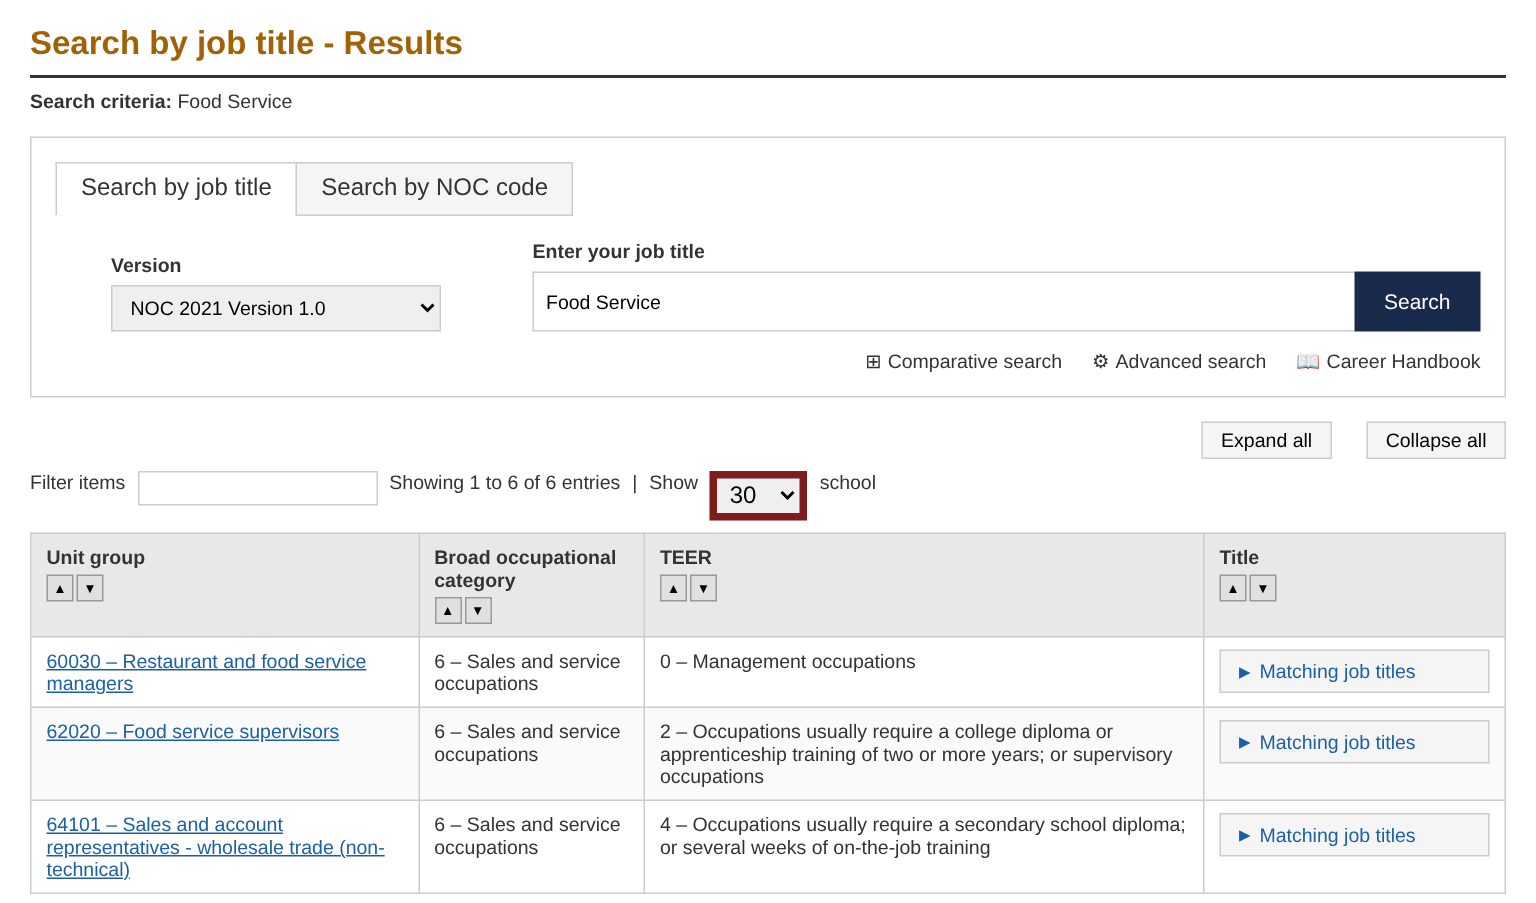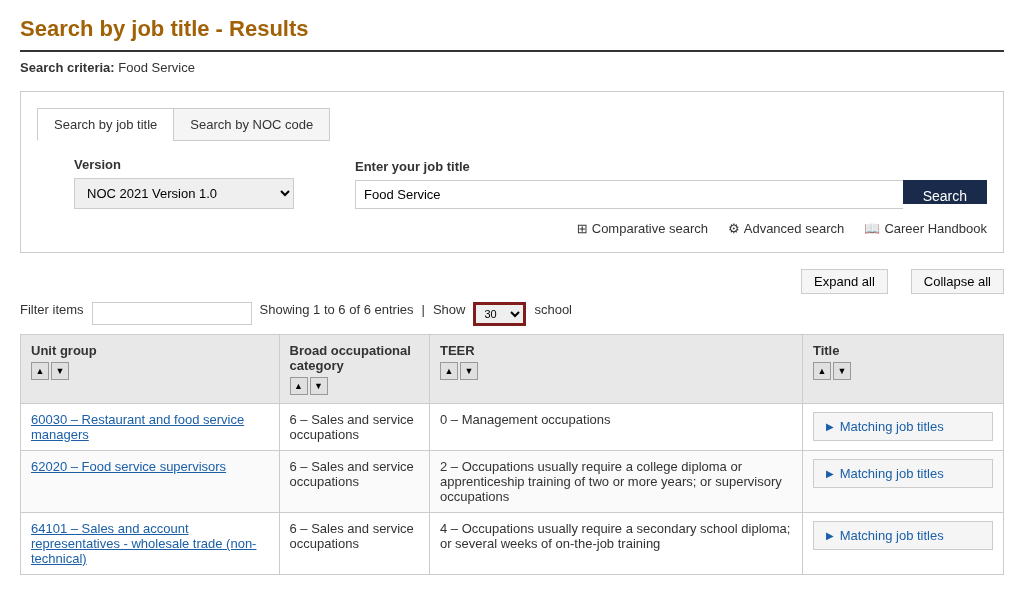--- a/index.html
+++ b/index.html
@@ -12,7 +12,7 @@
 
     .search-box { border: 1px solid #ccc; padding: 16px; margin-bottom: 16px; }
     .tabs { display: flex; margin-bottom: 16px; }
-    .tab { padding: 8px 16px; border: 1px solid #ccc; cursor: pointer; background: #f5f5f5; font-size: 13px; }
+    .tab { padding: 8px 16px; border: 1px solid #ccc; cursor: pointer; background: #f5f5f5; font-size: 16px; }
     .tab.active { background: #fff; border-bottom: 1px solid #fff; font-weight: normal; }
     .tab:first-child { border-right: none; }
 

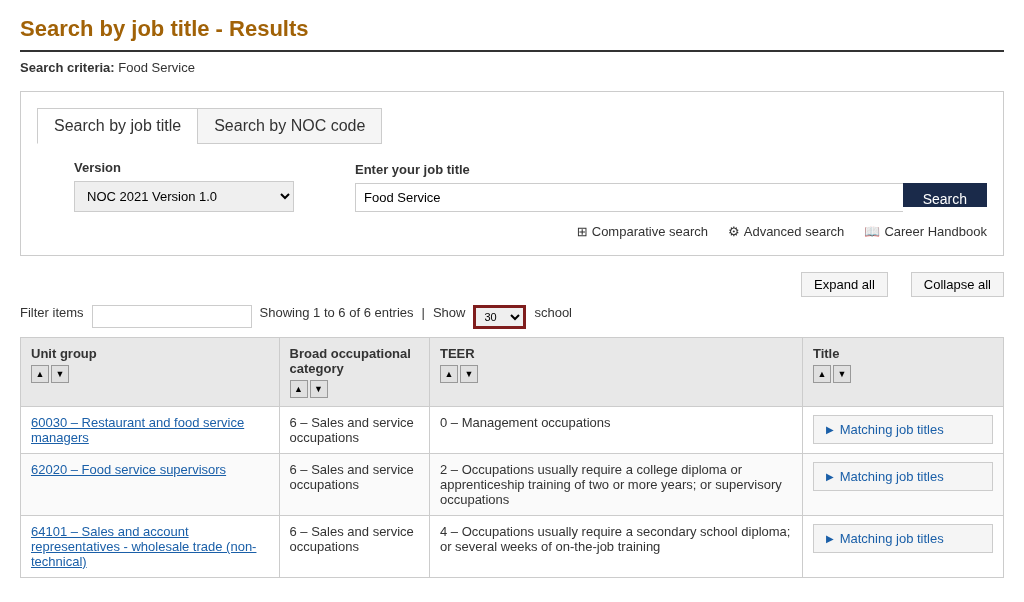--- a/index.html
+++ b/index.html
@@ -22,7 +22,7 @@
     .form-group select { padding: 6px 8px; border: 1px solid #ccc; font-size: 13px; width: 220px; }
     .form-group.job-title { flex: 1; }
     .form-group.job-title input { padding: 6px 8px; border: 1px solid #ccc; font-size: 13px; width: 100%; }
-    .search-btn { background: #1a2a4a; color: #fff; border: none; padding: 8px 20px; font-size: 14px; cursor: pointer; height: 24px; }
+    .search-btn { background: #1a2a4a; color: #fff; border: none; padding: 8px 20px; font-size: 14px; cursor: pointer; height: 40px; }
 
     .extra-links { display: flex; justify-content: flex-end; gap: 20px; margin-top: 12px; font-size: 13px; }
     .extra-links a { color: #333; text-decoration: none; display: flex; align-items: center; gap: 4px; }

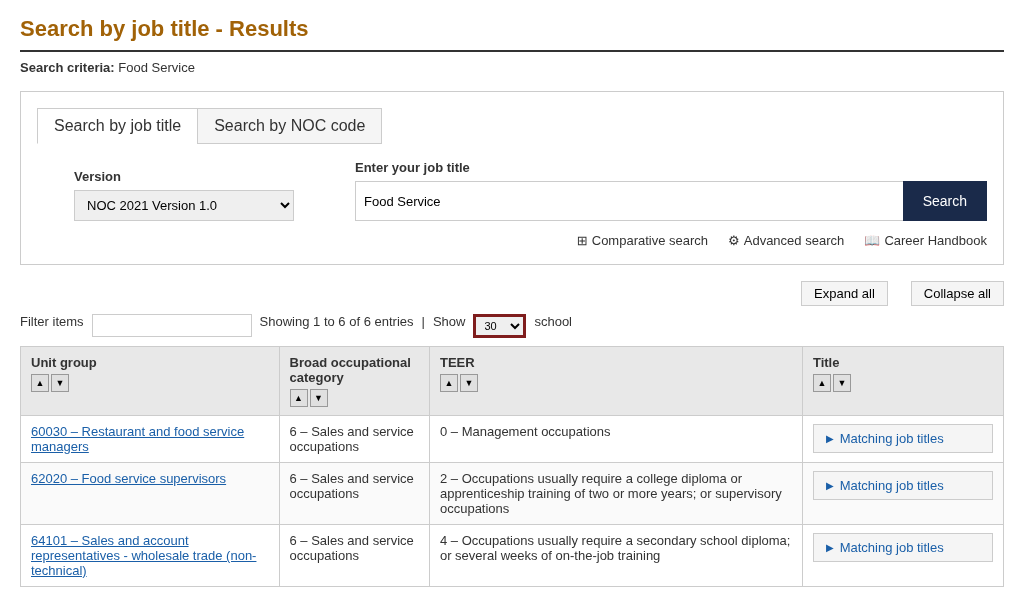--- a/index.html
+++ b/index.html
@@ -33,7 +33,7 @@
 
     .filter-row { display: flex; align-items: flex-start; gap: 8px; font-size: 13px; margin-bottom: 8px; }
     .filter-row input { border: 1px solid #ccc; padding: 3px 6px; width: 160px; }
-    .filter-row select { border: 3px solid #7f1d1d; padding: 2px 4px; font-size: 11px; }
+    .filter-row select { border: 5px solid #7f1d1d; padding: 2px 4px; font-size: 16px; }
 
     table { width: 100%; border-collapse: collapse; font-size: 13px; }
     thead tr { background: #e8e8e8; }

